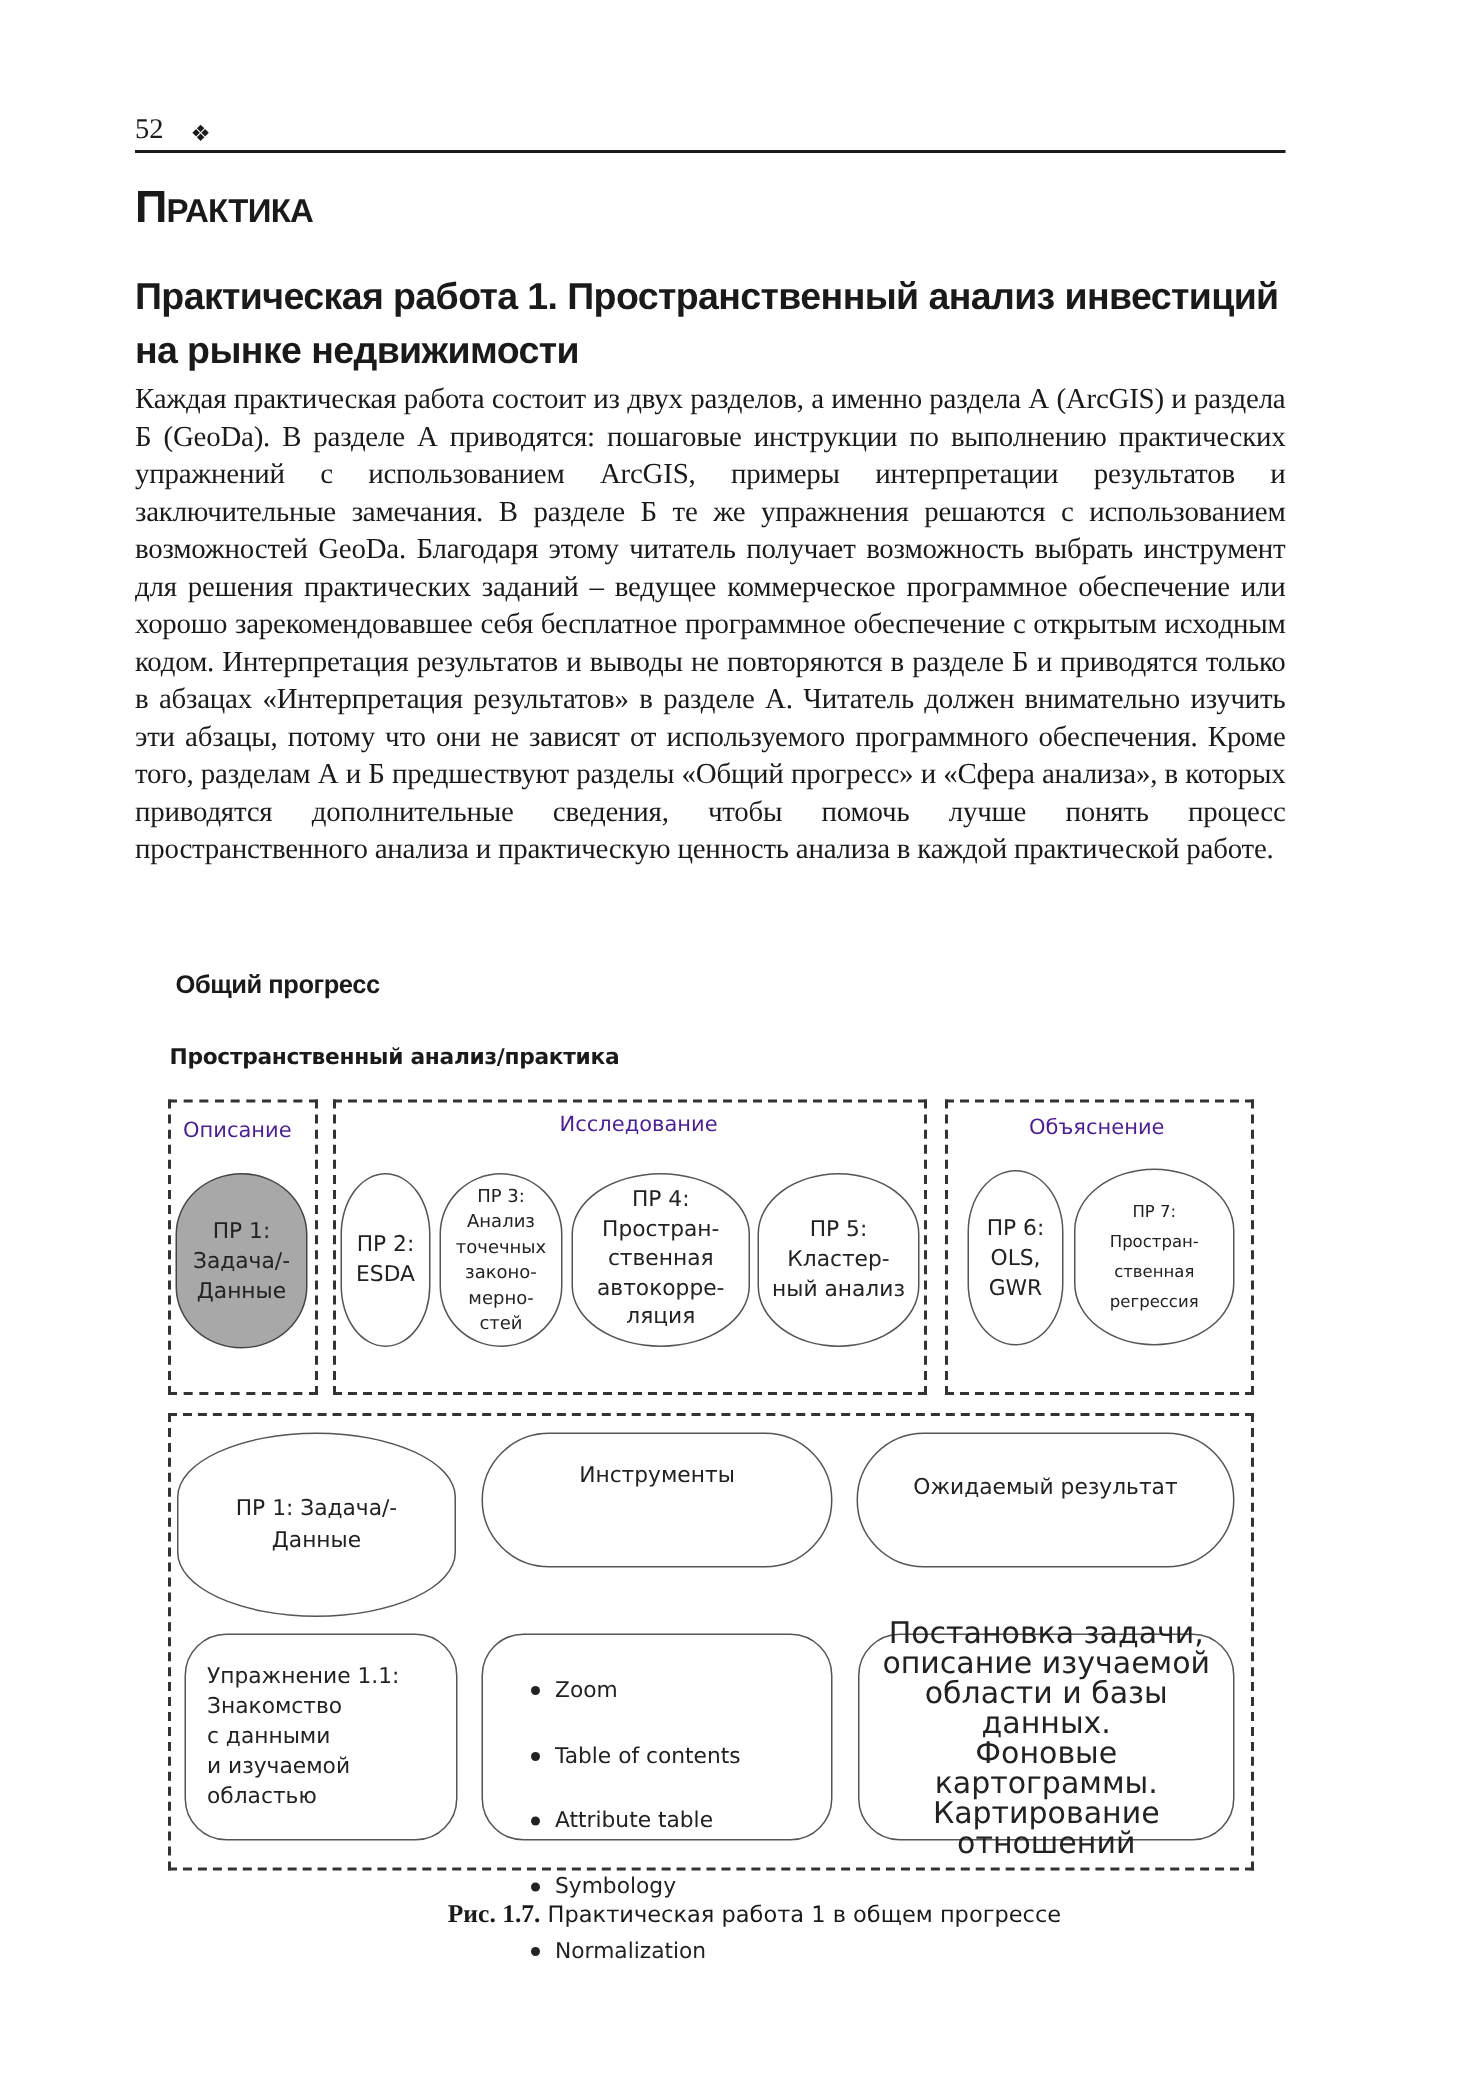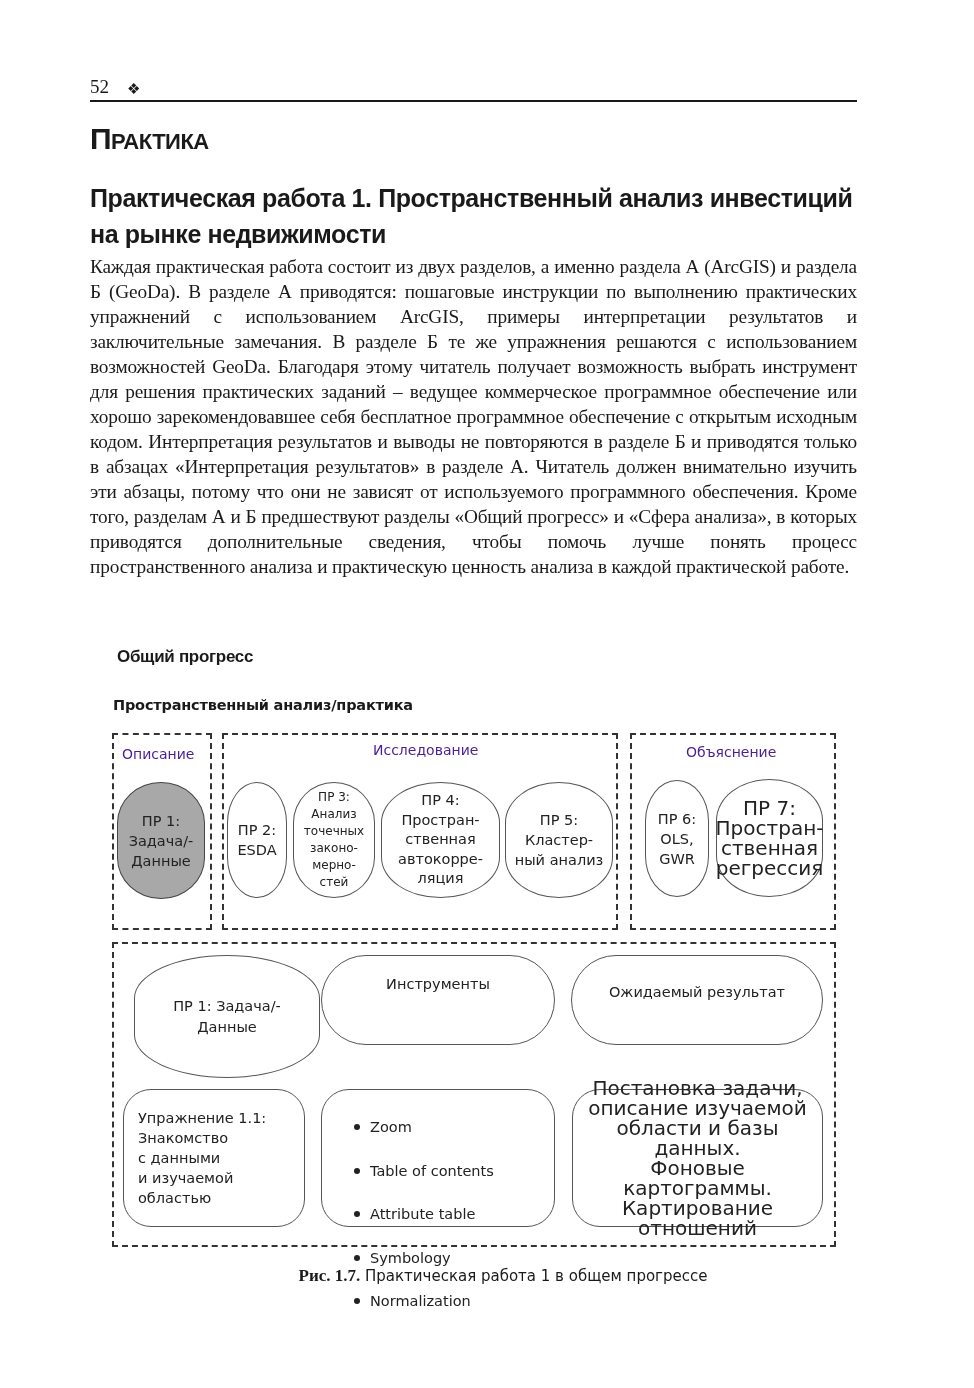--- a/index.html
+++ b/index.html
@@ -92,7 +92,7 @@
 <div class="pill oval" style="left:645px; top:780px; width:64px; height:117px; font-size:14.5px; line-height:20px;">ПР 6:
 OLS,
 GWR</div>
-<div class="pill oval" style="left:716px; top:779px; width:107px; height:118px; font-size:20px; line-height:20px;">ПР 7:
+<div class="pill oval" style="left:716px; top:779px; width:107px; height:118px; font-size:11px; line-height:20px;">ПР 7:
 Простран-
 ственная
 регрессия</div>

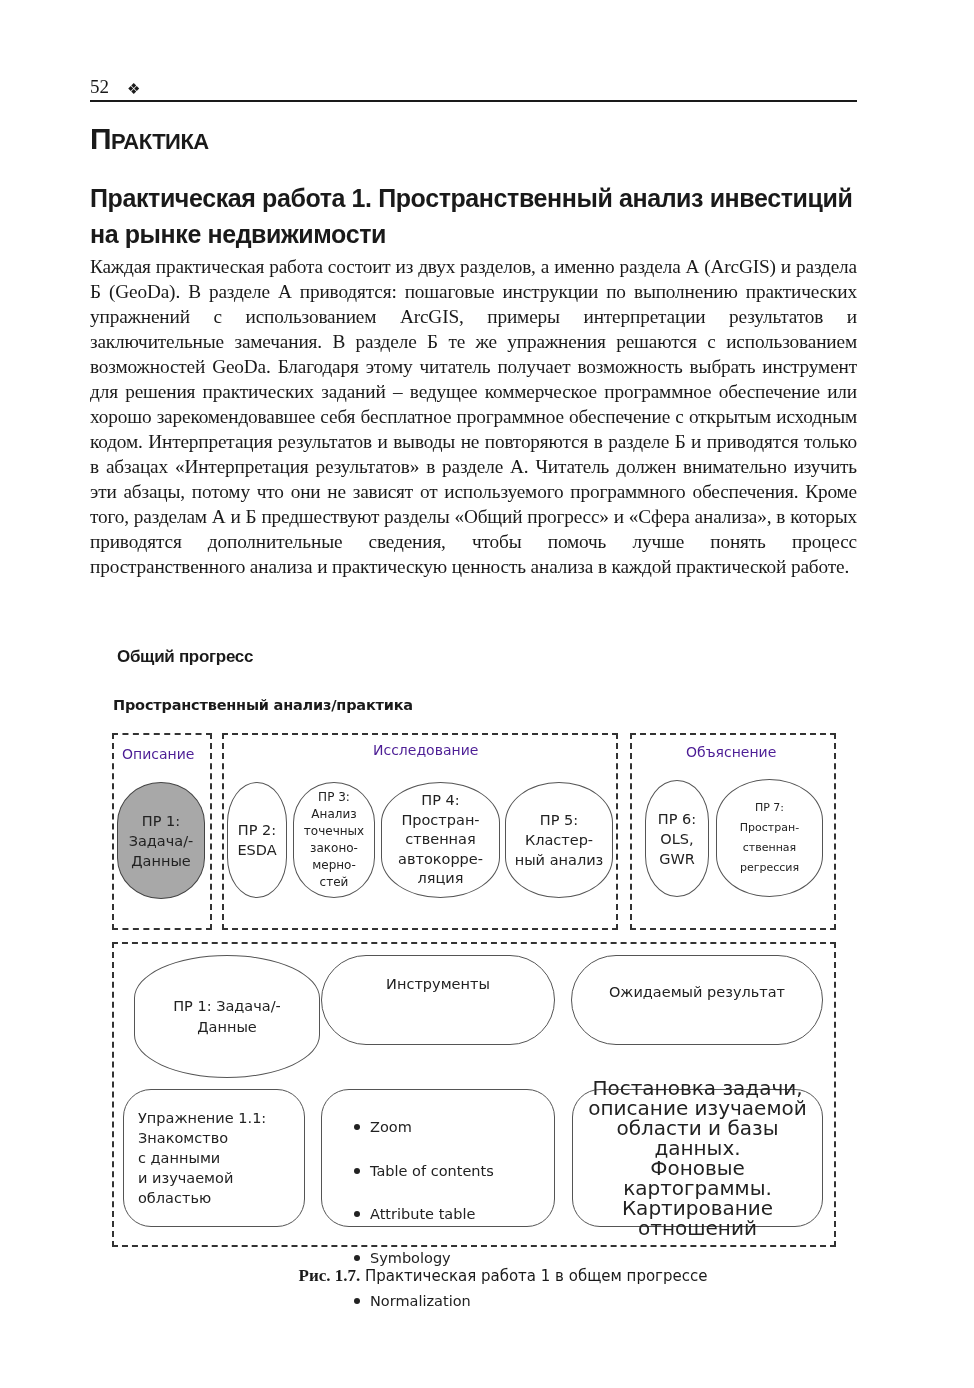--- a/index.html
+++ b/index.html
@@ -98,7 +98,7 @@
 регрессия</div>
 
 <div class="dash" style="left:112px; top:942px; width:724px; height:305px;"></div>
-<div class="pill oval" style="left:134px; top:955px; width:186px; height:123px; font-size:14.5px; line-height:21px;">ПР 1: Задача/-
+<div class="pill oval" style="left:118px; top:955px; width:186px; height:123px; font-size:14.5px; line-height:21px;">ПР 1: Задача/-
 Данные</div>
 <div class="pill capsule" style="left:321px; top:955px; width:234px; height:90px; font-size:14.5px; align-items:flex-start; padding-top:20px;">Инструменты</div>
 <div class="pill capsule" style="left:571px; top:955px; width:252px; height:90px; font-size:14.5px; align-items:flex-start; padding-top:28px;">Ожидаемый результат</div>

